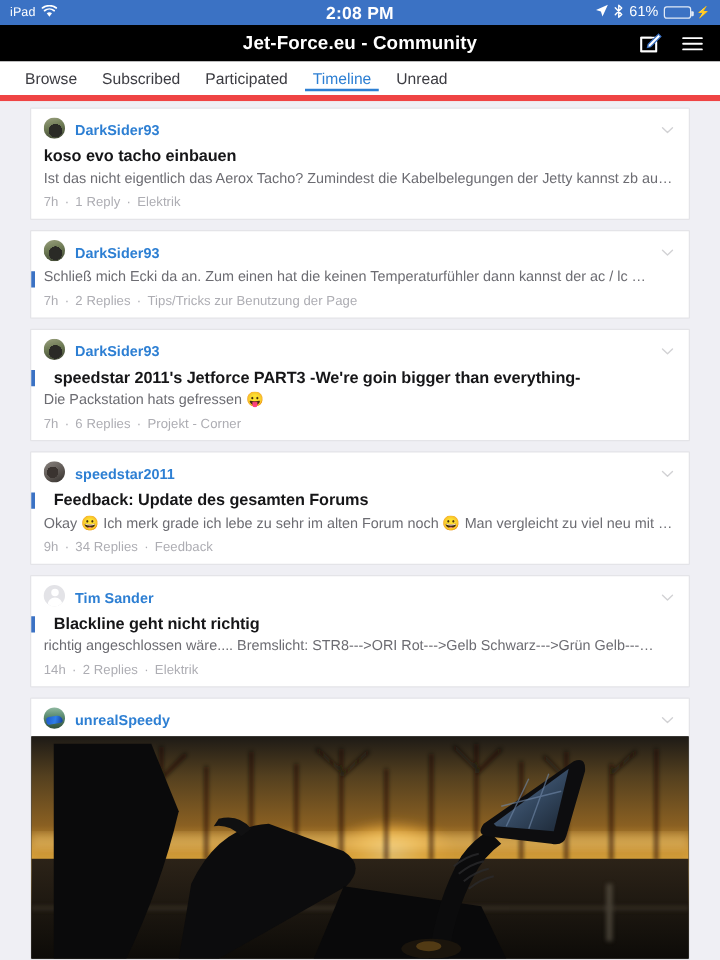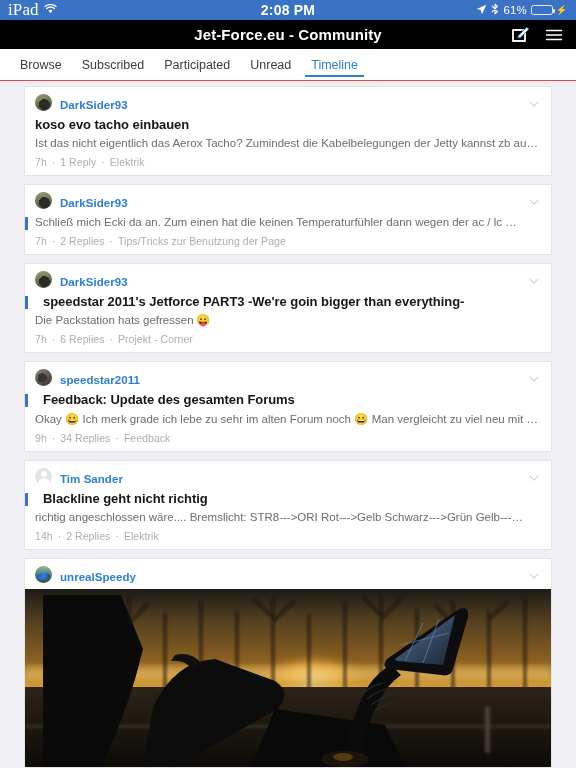--- a/index.html
+++ b/index.html
@@ -18,7 +18,7 @@
     font-size:11.5px; position:relative;
   }
   .sb-left { display:flex; align-items:center; gap:5px; }
-  .sb-device { font-size:17px; letter-spacing:.1px;font-family:Liberation Serif, serif; }
+  .sb-device { font-size:10px; letter-spacing:.1px; }
   .sb-center {
     position:absolute; left:0; right:0; text-align:center;
     font-size:14px; font-weight:bold; letter-spacing:.2px;

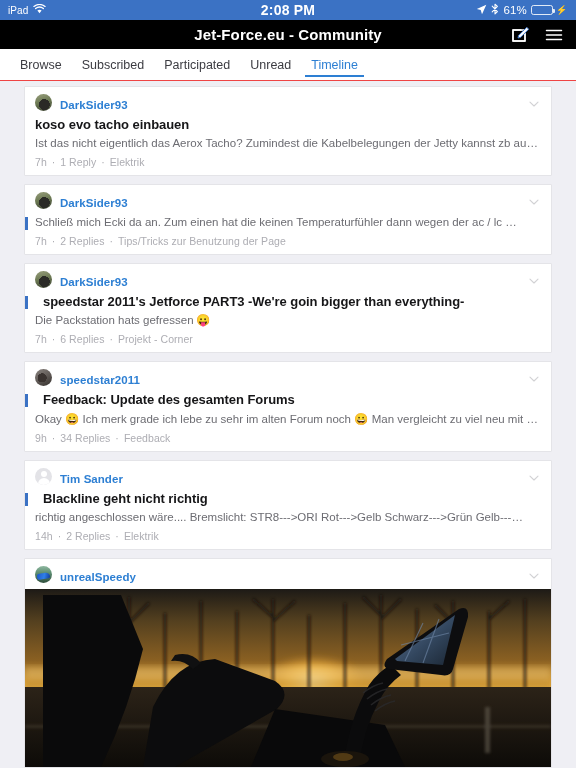--- a/index.html
+++ b/index.html
@@ -57,7 +57,7 @@
   .tabbar {
     height:32px; background:#ffffff;
     display:flex; align-items:stretch; padding:3px 10px;
-    border-bottom:1px solid #ef4444;
+    border-bottom:5px solid #ef4444;
   }
   .tab {
     display:flex; align-items:center; padding:0 10px;

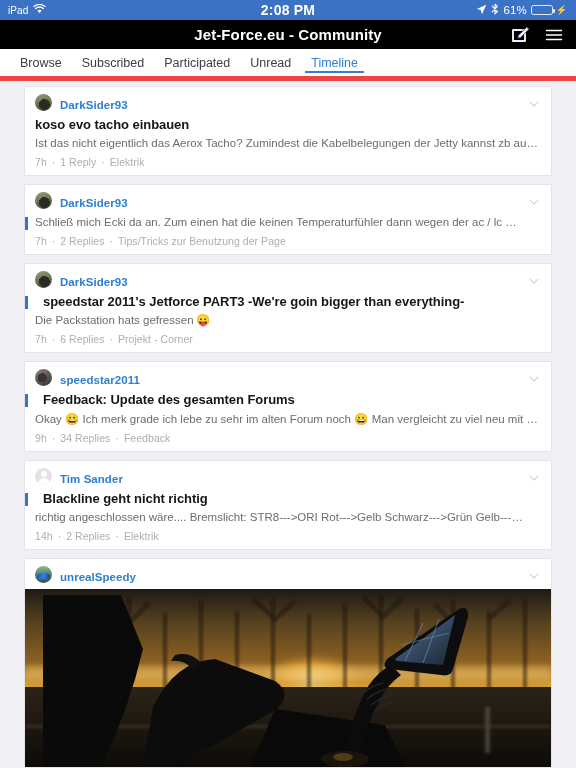--- a/index.html
+++ b/index.html
@@ -198,8 +198,8 @@
     <div class="tab">Browse</div>
     <div class="tab">Subscribed</div>
     <div class="tab">Participated</div>
+    <div class="tab active">Timeline</div>
     <div class="tab">Unread</div>
-    <div class="tab active">Timeline</div>
   </div>
 
 <div class="feed" id="feed">

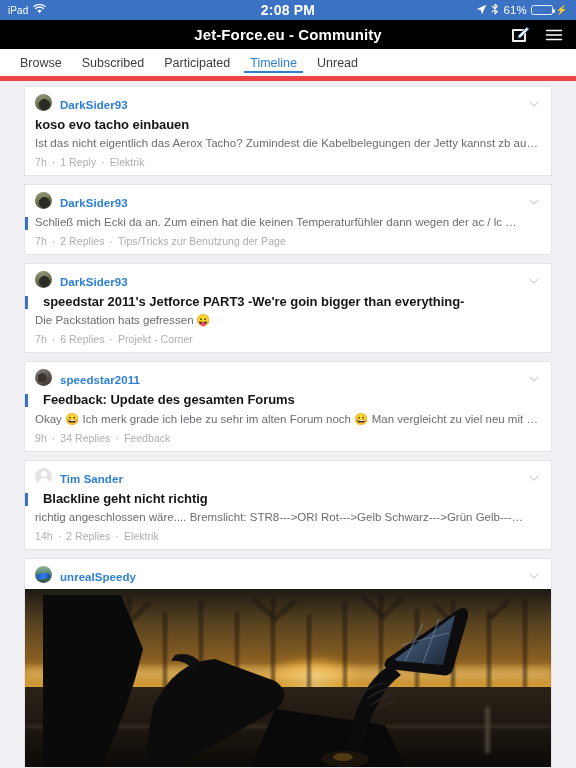--- a/index.html
+++ b/index.html
@@ -227,7 +227,7 @@
       </div>
       <div class="card-body">
         <span class="unread-bar"></span>
-        <div class="snippet">Schließ mich Ecki da an. Zum einen hat die keinen Temperaturfühler dann wegen der ac / lc …</div>
+        <div class="snippet">Schließ mich Ecki da an. Zum einen hat die keinen Temperaturfühler dann kannst der ac / lc …</div>
         <div class="meta"><span>7h</span><span class="sep"> · </span><span>2 Replies</span><span class="sep"> · </span><span>Tips/Tricks zur Benutzung der Page</span></div>
       </div>
     </div>

